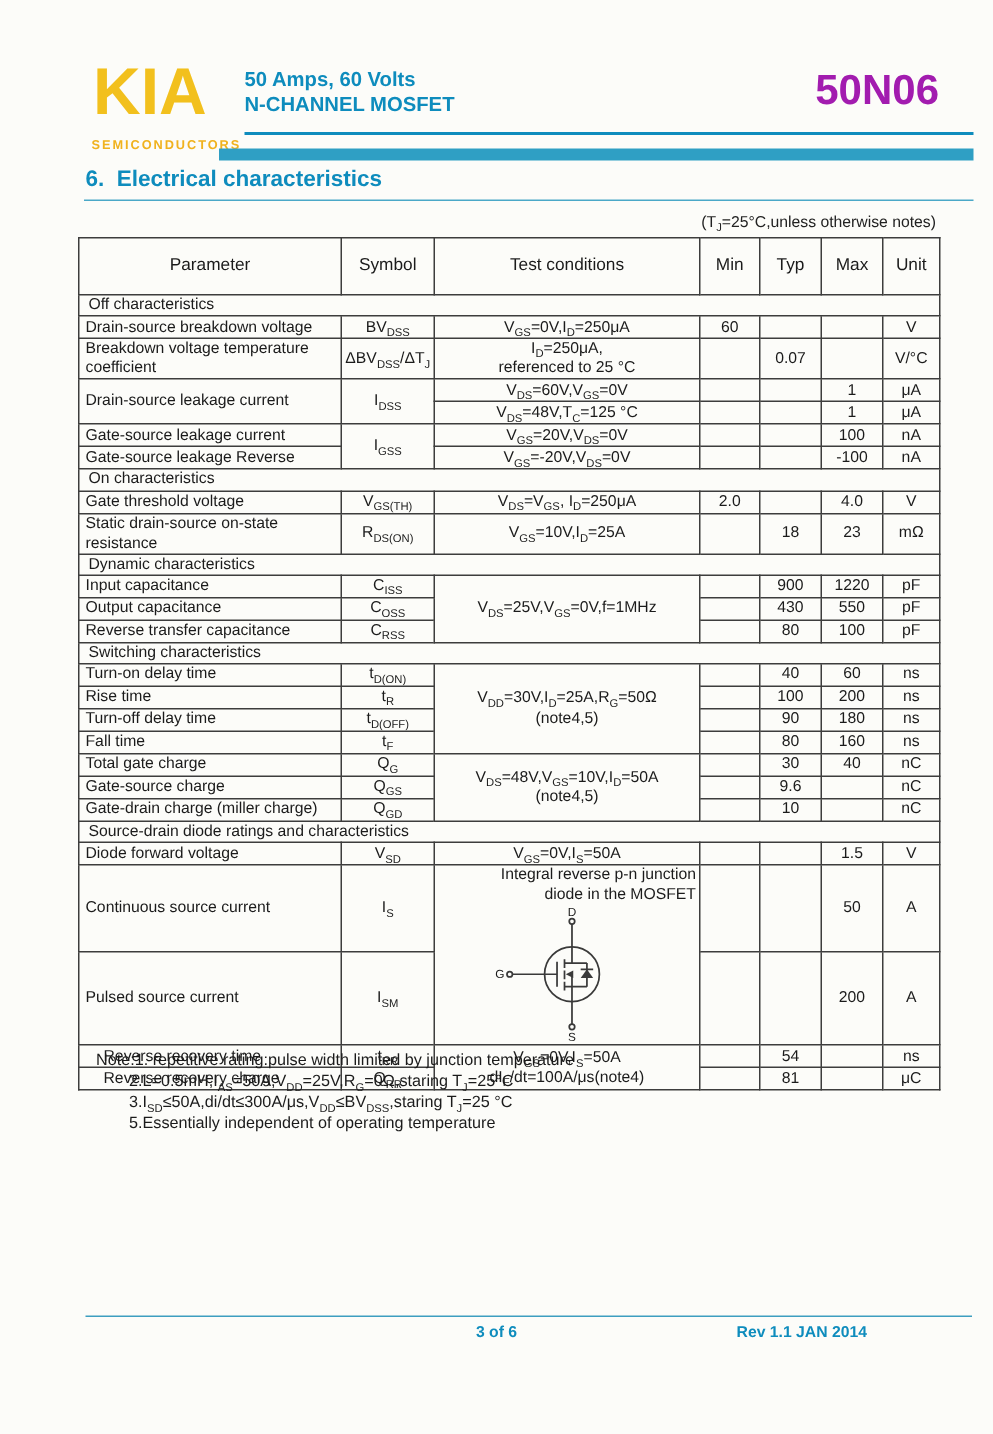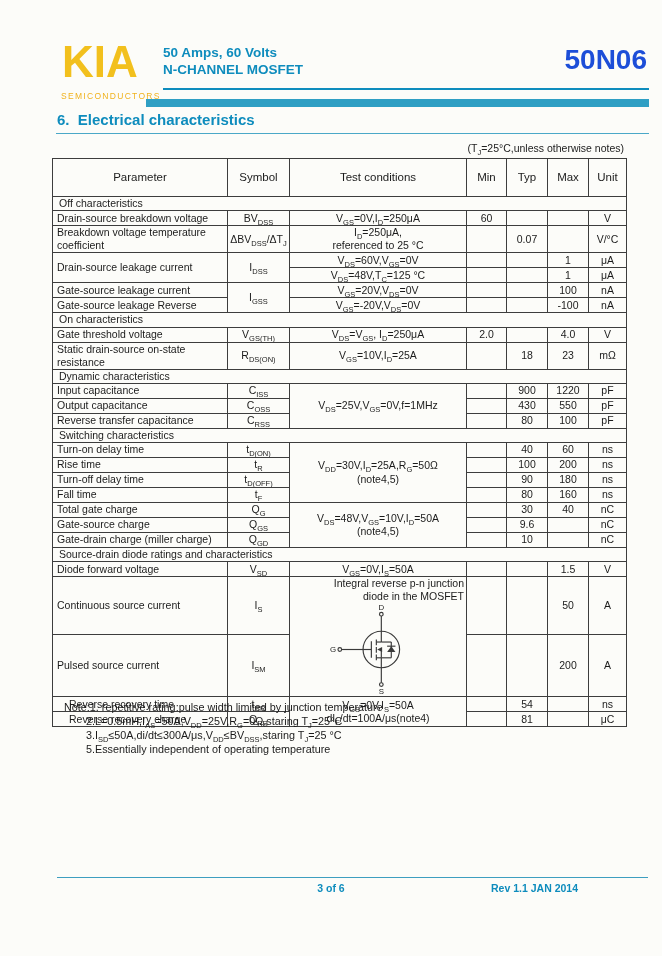--- a/index.html
+++ b/index.html
@@ -11,7 +11,7 @@
   .logo { position: absolute; left: 62px; top: 40px; font-size: 44px; font-weight: bold; color: #f2c01d; line-height: 1; }
   .logo-sub { position: absolute; left: 61px; top: 91px; font-size: 8.5px; font-weight: normal; color: #f0b21e; letter-spacing: 1.3px; }
   .subtitle { position: absolute; left: 163px; top: 45px; font-size: 13.5px; font-weight: bold; color: #0e8cbd; line-height: 1.25; }
-  .part-number { position: absolute; right: 15px; top: 46px; font-size: 28px; font-weight: 600; color: #1d4ed8; line-height: 1; }
+  .part-number { position: absolute; right: 36px; top: 46px; font-size: 28px; font-weight: 600; color: #a21caf; line-height: 1; }
   .rule-thin { position: absolute; left: 163px; right: 13px; top: 88px; height: 2px; background: #0e8cbd; }
   .rule-thick { position: absolute; left: 146px; right: 13px; top: 99px; height: 8px; background: #2f9fc4; }
 

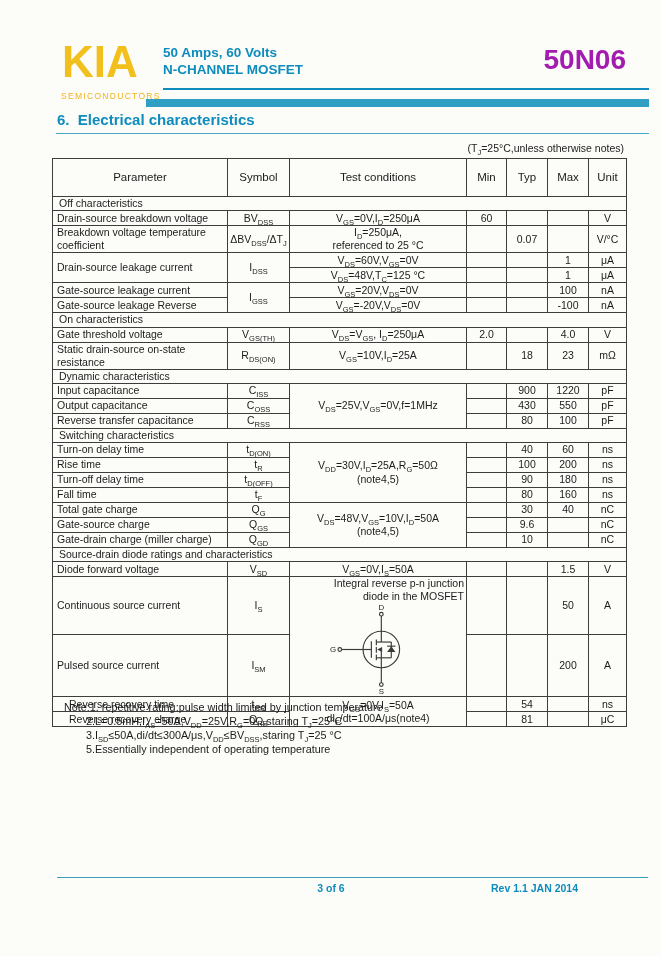--- a/index.html
+++ b/index.html
@@ -9,7 +9,7 @@
 
   
   .logo { position: absolute; left: 62px; top: 40px; font-size: 44px; font-weight: bold; color: #f2c01d; line-height: 1; }
-  .logo-sub { position: absolute; left: 61px; top: 91px; font-size: 8.5px; font-weight: normal; color: #f0b21e; letter-spacing: 1.3px; }
+  .logo-sub { position: absolute; left: 61px; top: 91px; font-size: 8.5px; font-weight: bold; color: #f0b21e; letter-spacing: 1.3px; }
   .subtitle { position: absolute; left: 163px; top: 45px; font-size: 13.5px; font-weight: bold; color: #0e8cbd; line-height: 1.25; }
   .part-number { position: absolute; right: 36px; top: 46px; font-size: 28px; font-weight: 600; color: #a21caf; line-height: 1; }
   .rule-thin { position: absolute; left: 163px; right: 13px; top: 88px; height: 2px; background: #0e8cbd; }

